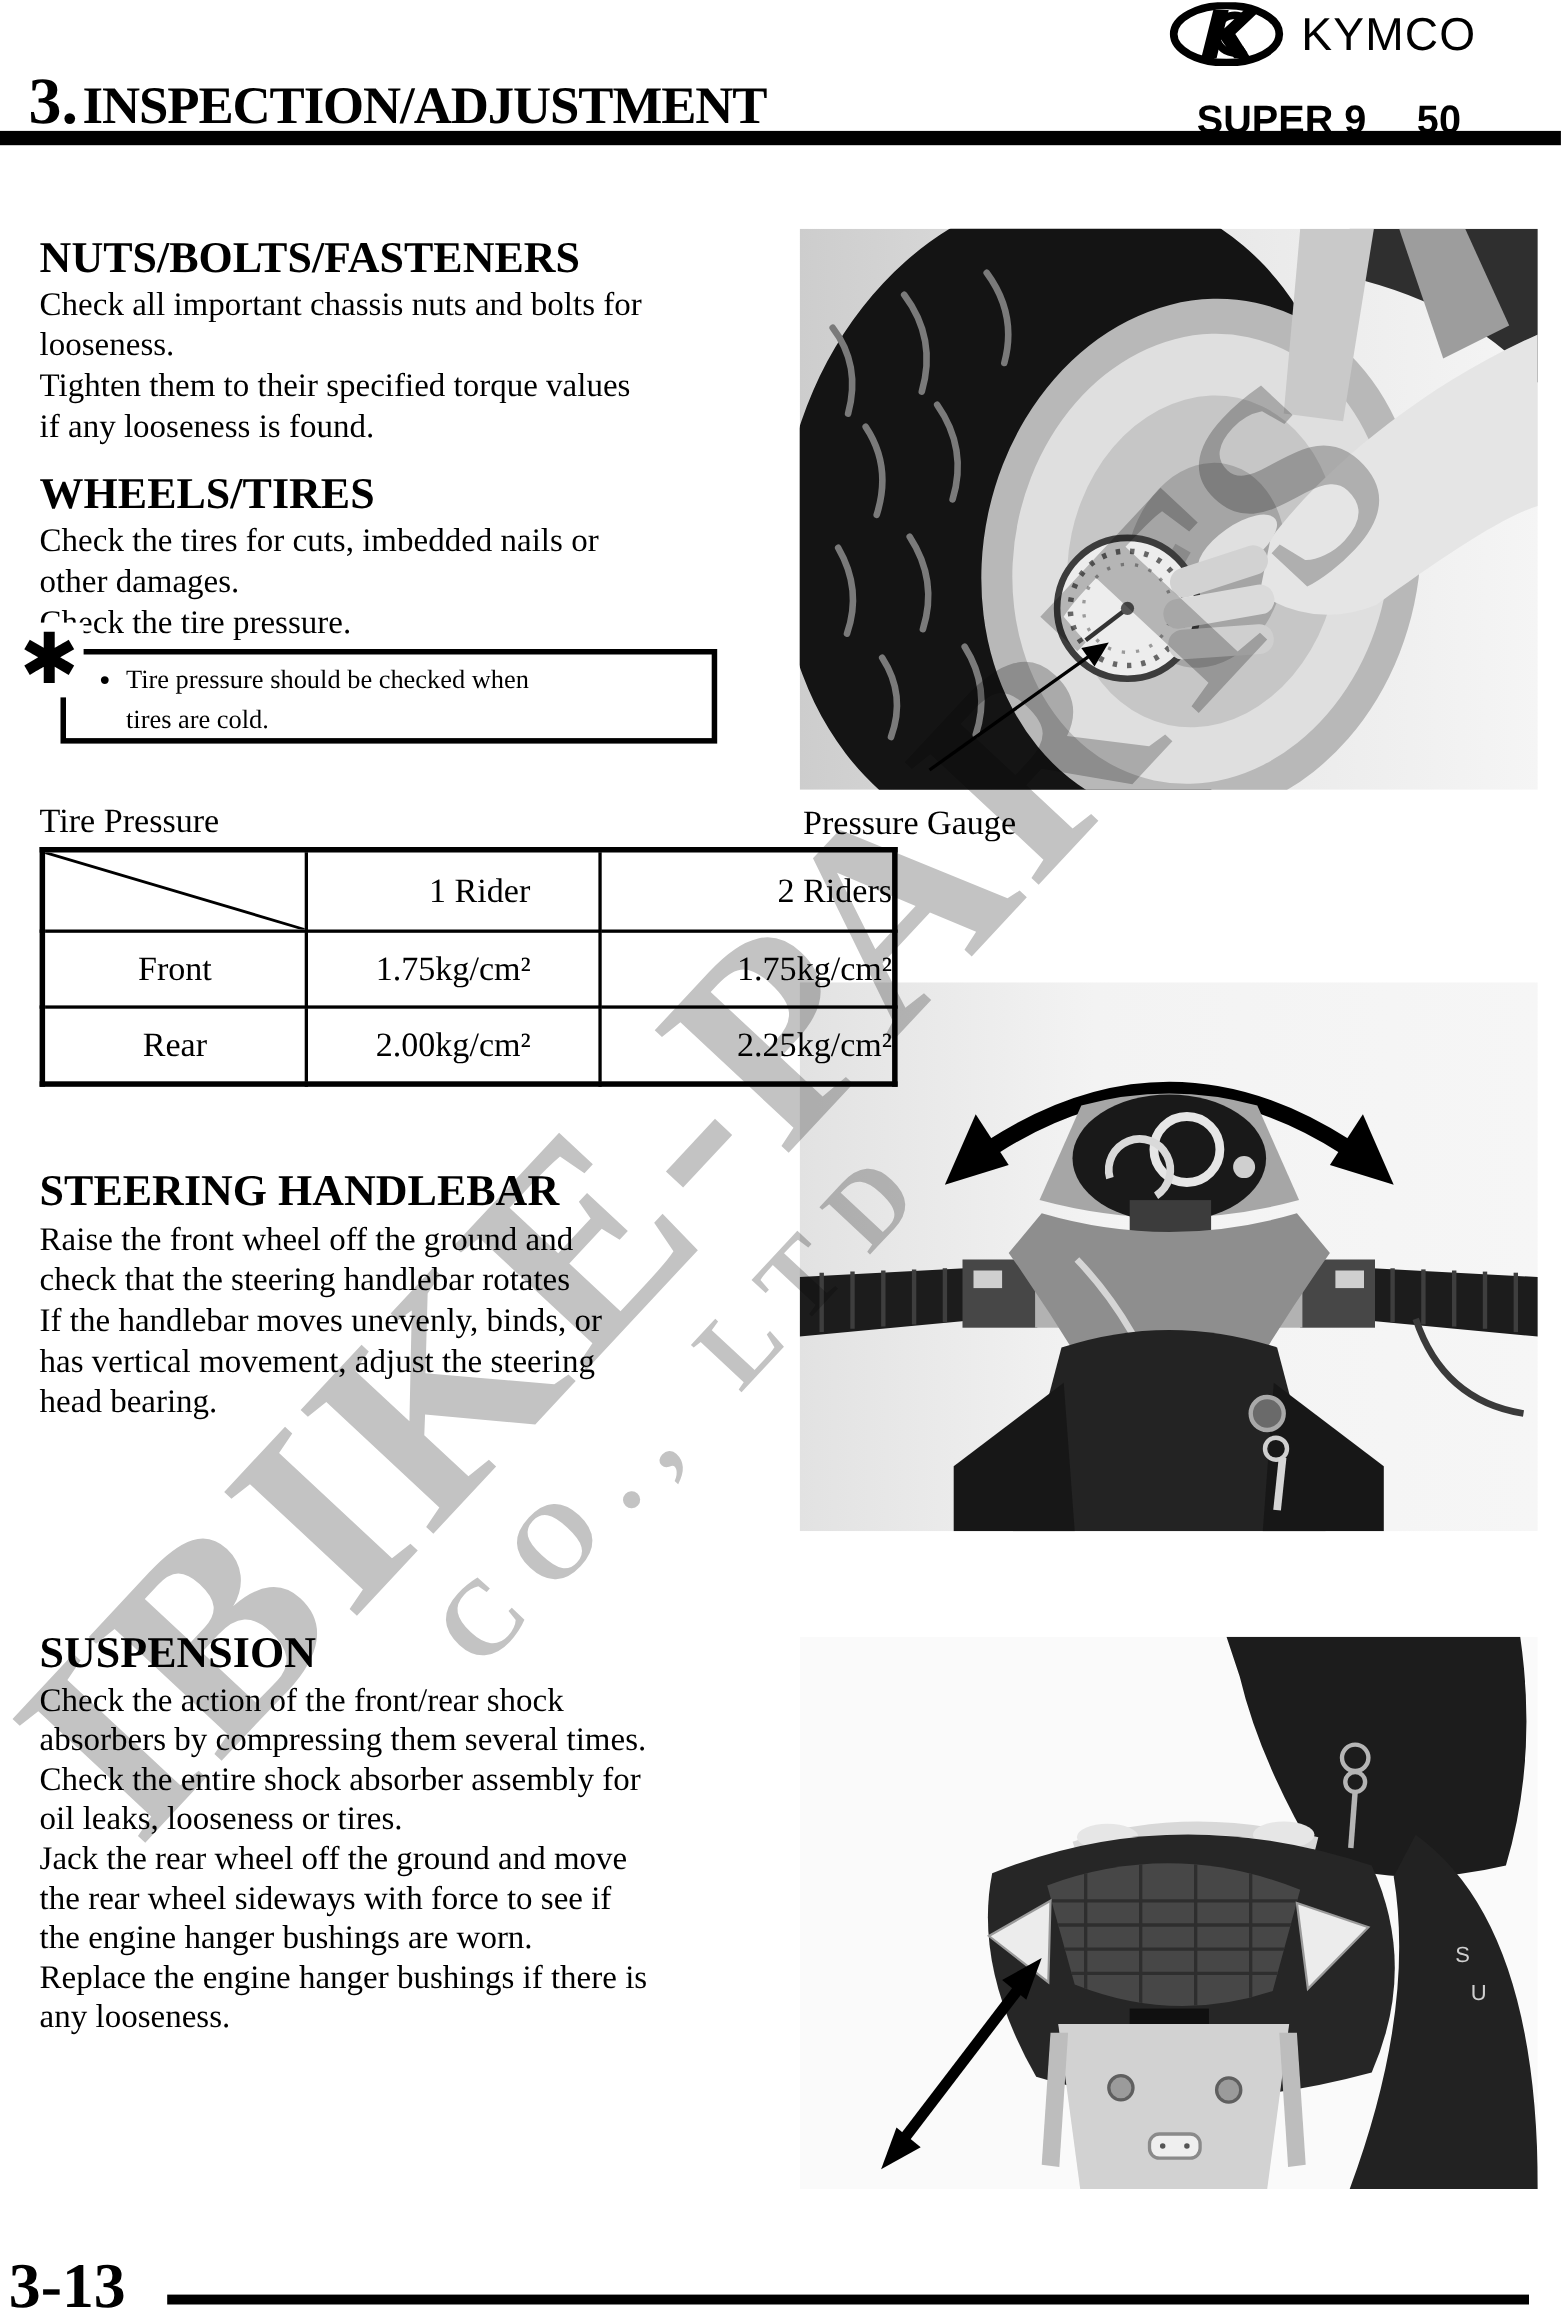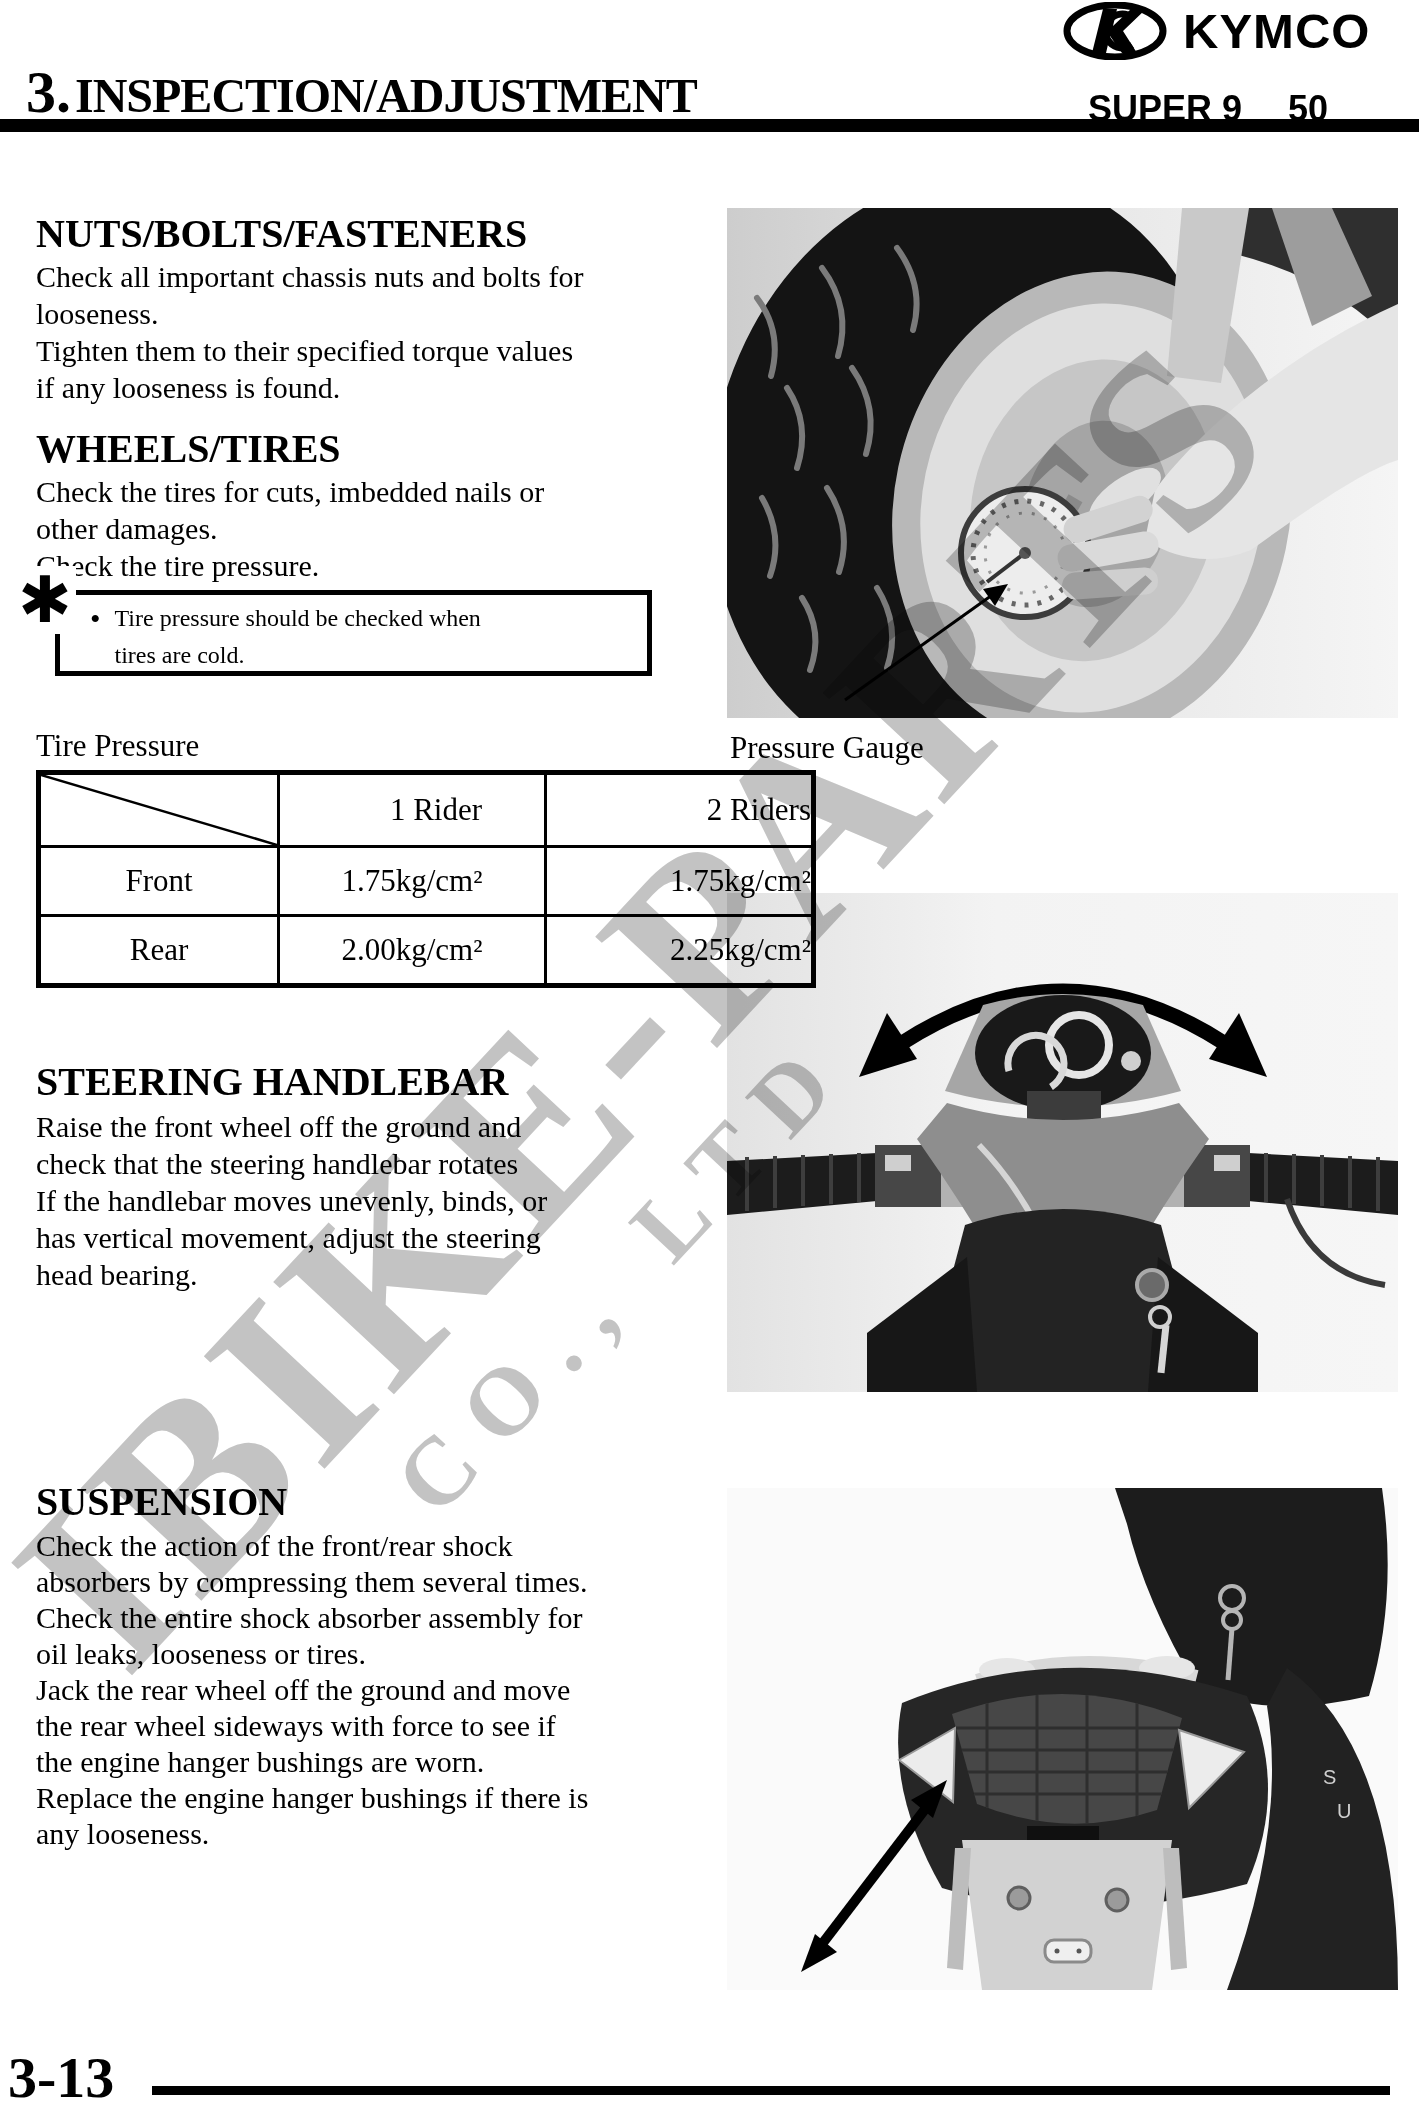--- a/index.html
+++ b/index.html
@@ -16,8 +16,8 @@
     font-family:"Liberation Sans","DejaVu Sans",sans-serif;font-weight:bold;font-size:36px;justify-content:space-between;}
   .header-bar{left:0;top:119px;width:1419px;height:13px;background:#000;}
   .logo{left:1063px;top:2px;display:flex;align-items:center;gap:14px;}
-  .logo-word{font-family:"Liberation Sans","DejaVu Sans",sans-serif;font-weight:bold;
-    font-size:49px;letter-spacing:1px;}
+  .logo-word{font-family:"Liberation Sans","DejaVu Sans",sans-serif;font-weight:normal;
+    font-size:42px;letter-spacing:1px;}
   
   .watermark{
     left:-20px;top:1545px;transform:rotate(-47deg);transform-origin:0 0;

